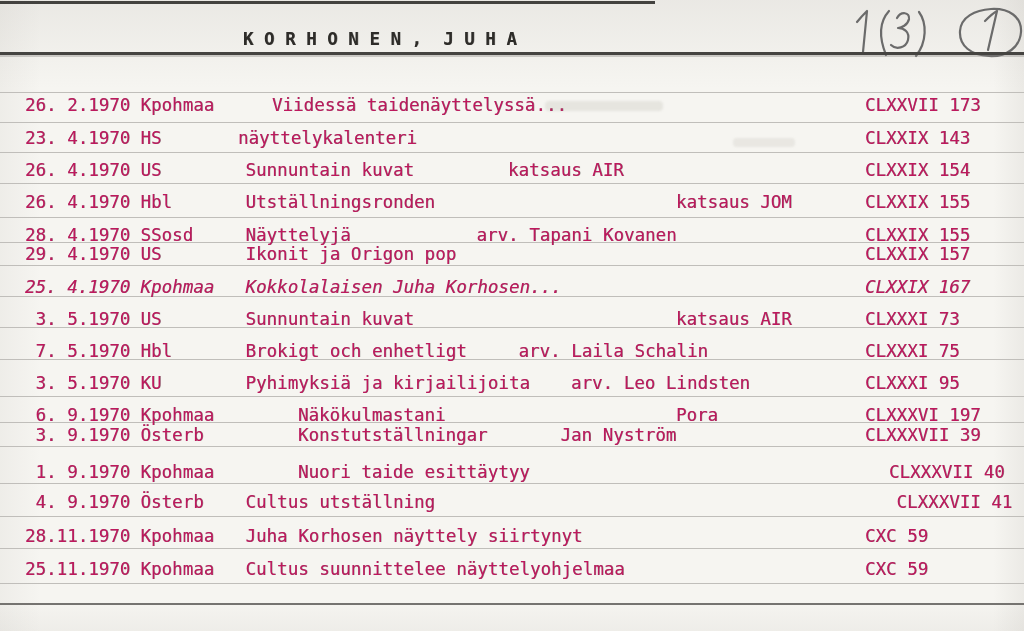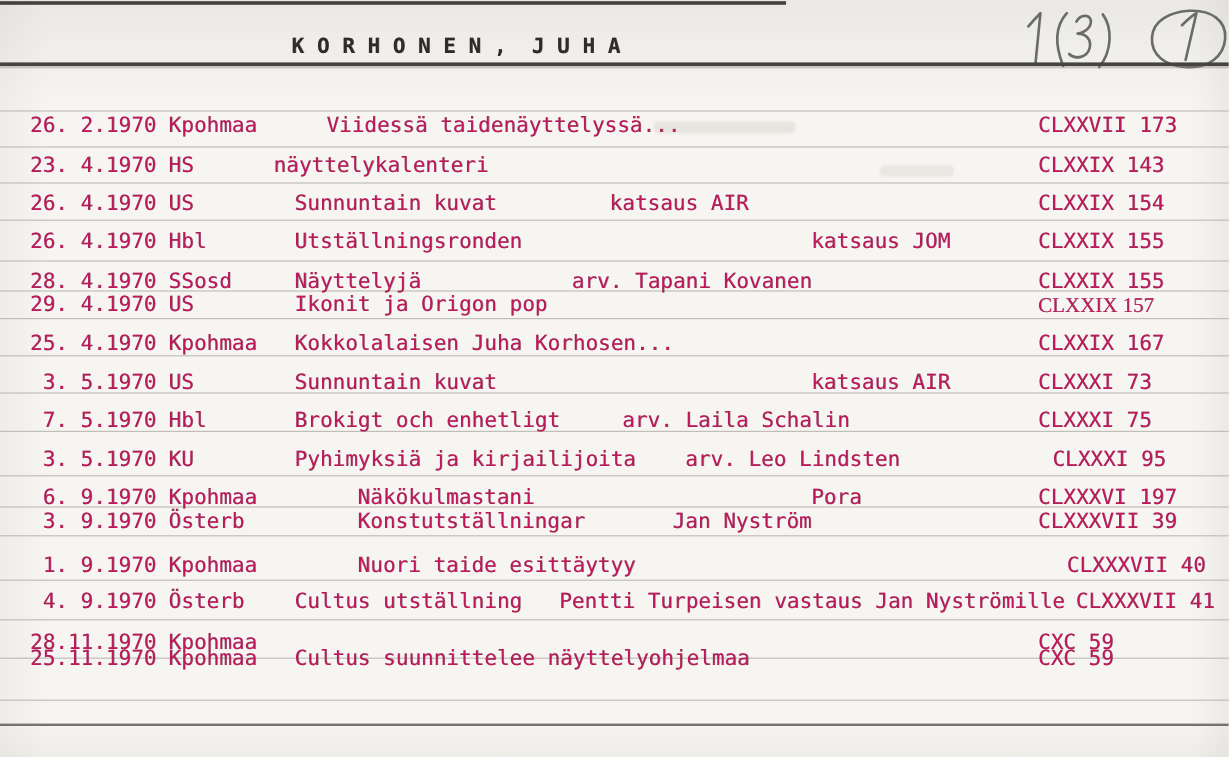--- a/index.html
+++ b/index.html
@@ -95,7 +95,7 @@
       <div class="row" style="top: 128px;">
         <span class="cell" style="left: 0px;">23. 4.1970</span>
         <span class="cell" style="left: 115.5px;">HS</span>
-        <span class="cell" style="left: 203px;">näyttelykalenteri</span>
+        <span class="cell" style="left: 213px;">näyttelykalenteri</span>
         <span class="cell" style="left: 840px;">CLXXIX 143</span>
       </div>
       <div class="row" style="top: 160px;">

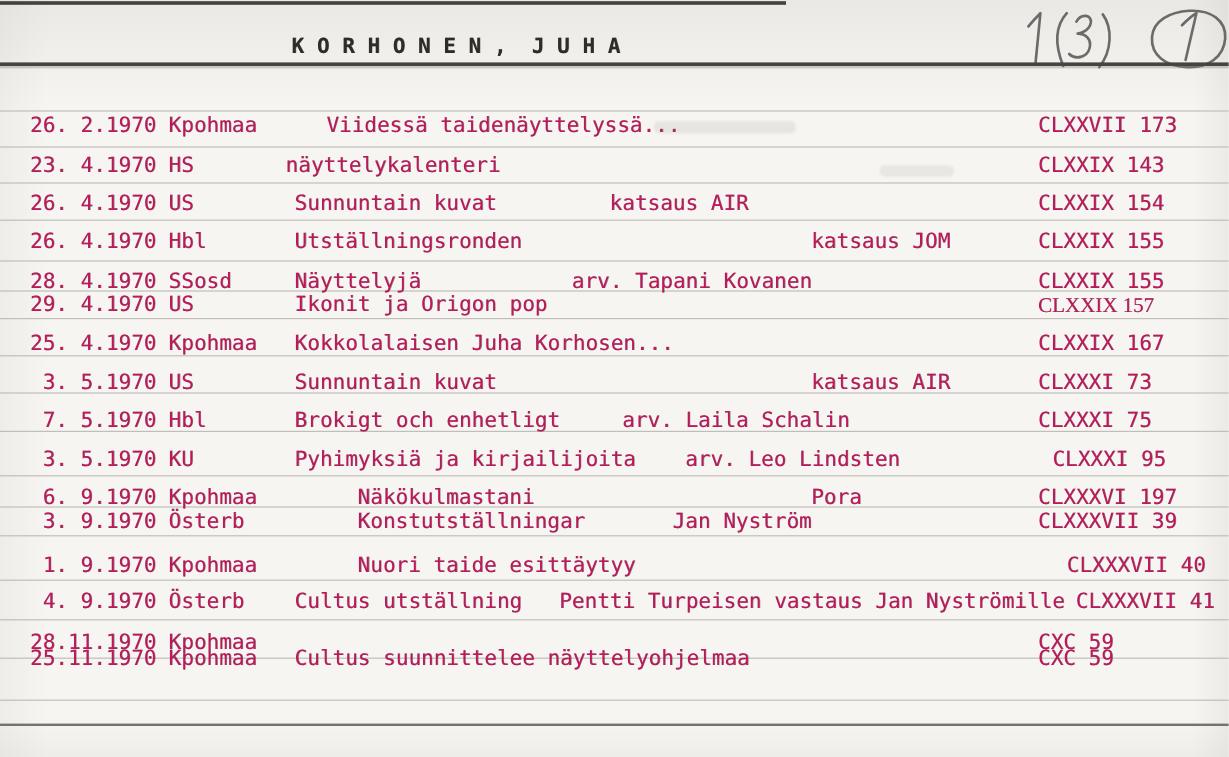--- a/index.html
+++ b/index.html
@@ -123,7 +123,7 @@
         <span class="cell" style="left: 0px;">29. 4.1970</span>
         <span class="cell" style="left: 115.5px;">US</span>
         <span class="cell" style="left: 220.5px;">Ikonit ja Origon pop</span>
-        <span class="cell" style="left: 840px; font-family: Liberation Serif, serif;">CLXXIX 157</span>
+        <span class="cell" style="left: 840px;">CLXXIX 157</span>
       </div>
       <div class="row" style="top: 277px;">
         <span class="cell" style="left: 0px;">25. 4.1970</span>

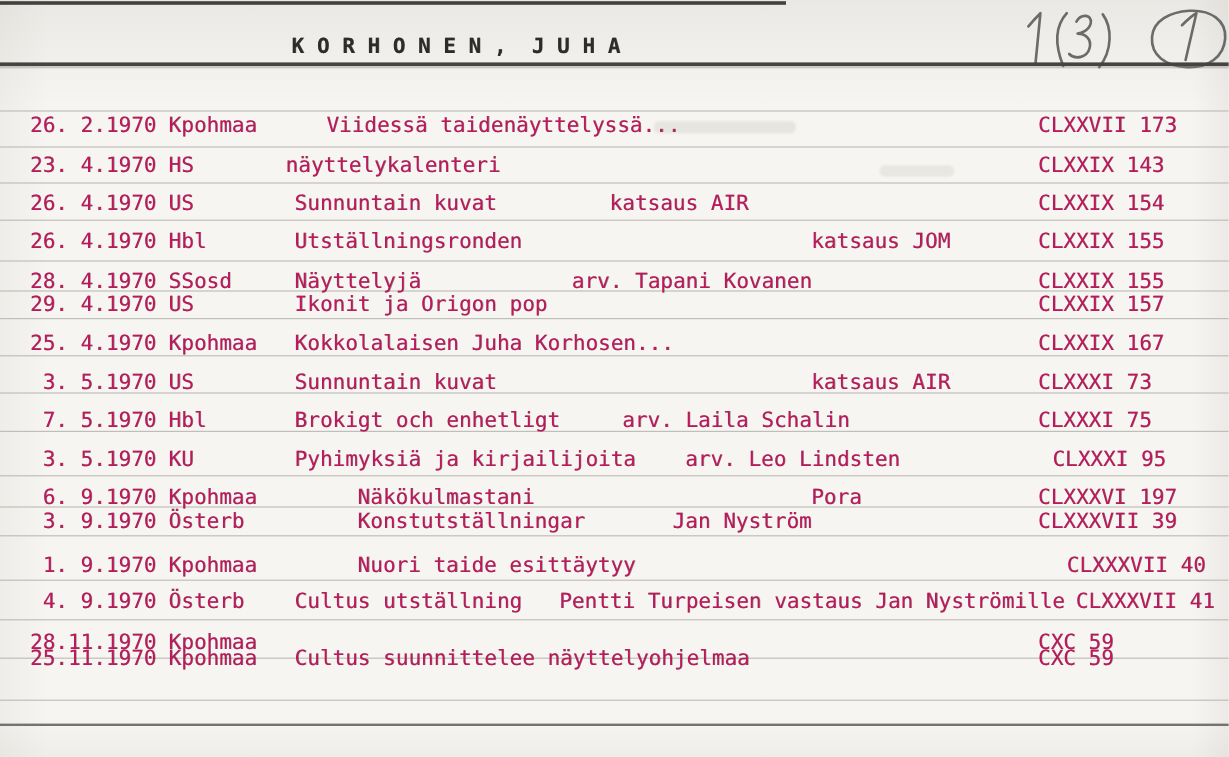--- a/index.html
+++ b/index.html
@@ -125,7 +125,7 @@
         <span class="cell" style="left: 220.5px;">Ikonit ja Origon pop</span>
         <span class="cell" style="left: 840px;">CLXXIX 157</span>
       </div>
-      <div class="row" style="top: 277px;">
+      <div class="row" style="top: 277px; font-style: italic;">
         <span class="cell" style="left: 0px;">25. 4.1970</span>
         <span class="cell" style="left: 115.5px;">Kpohmaa</span>
         <span class="cell" style="left: 220.5px;">Kokkolalaisen Juha Korhosen...</span>

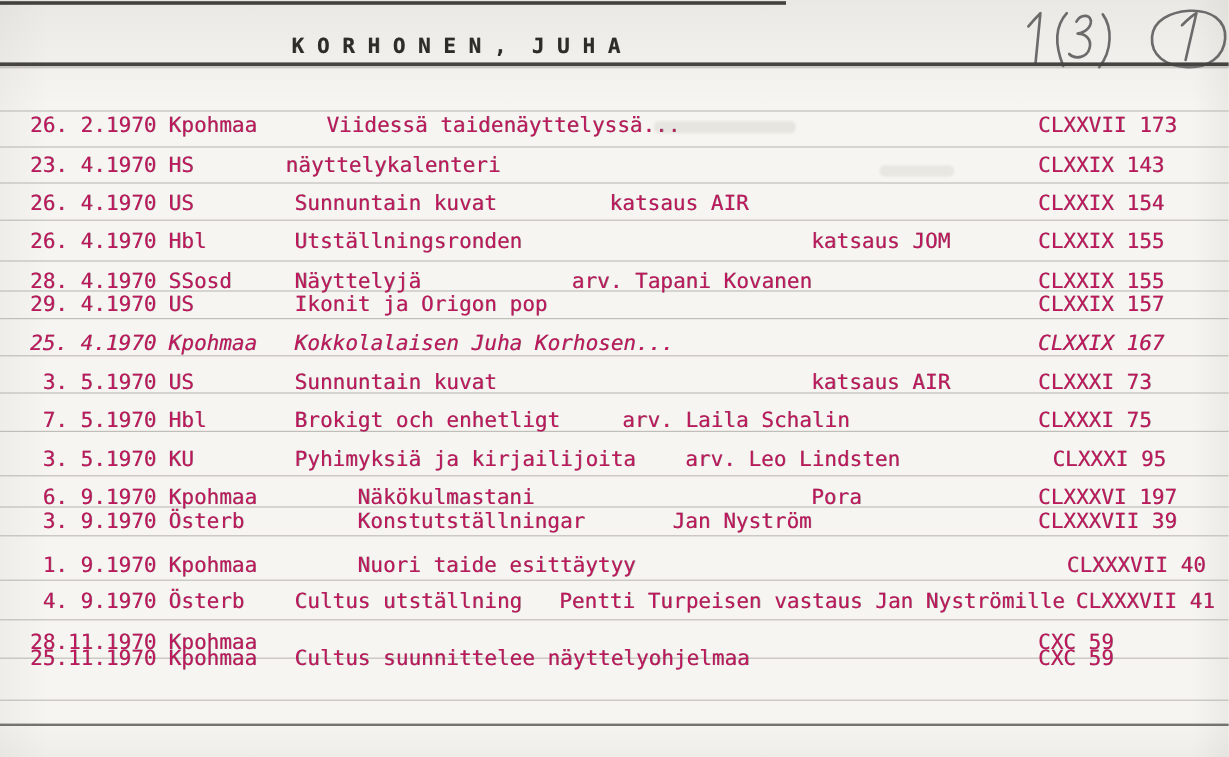--- a/index.html
+++ b/index.html
@@ -150,7 +150,7 @@
         <span class="cell" style="left: 115.5px;">KU</span>
         <span class="cell" style="left: 546px;">arv. Leo Lindsten</span>
         <span class="cell" style="left: 220.5px;">Pyhimyksiä ja kirjailijoita</span>
-        <span class="cell" style="left: 840px; margin-left: 12px;">CLXXXI 95</span>
+        <span class="cell" style="left: 840px;">CLXXXI 95</span>
       </div>
       <div class="row" style="top: 405px;">
         <span class="cell" style="left: 0px;"> 6. 9.1970</span>

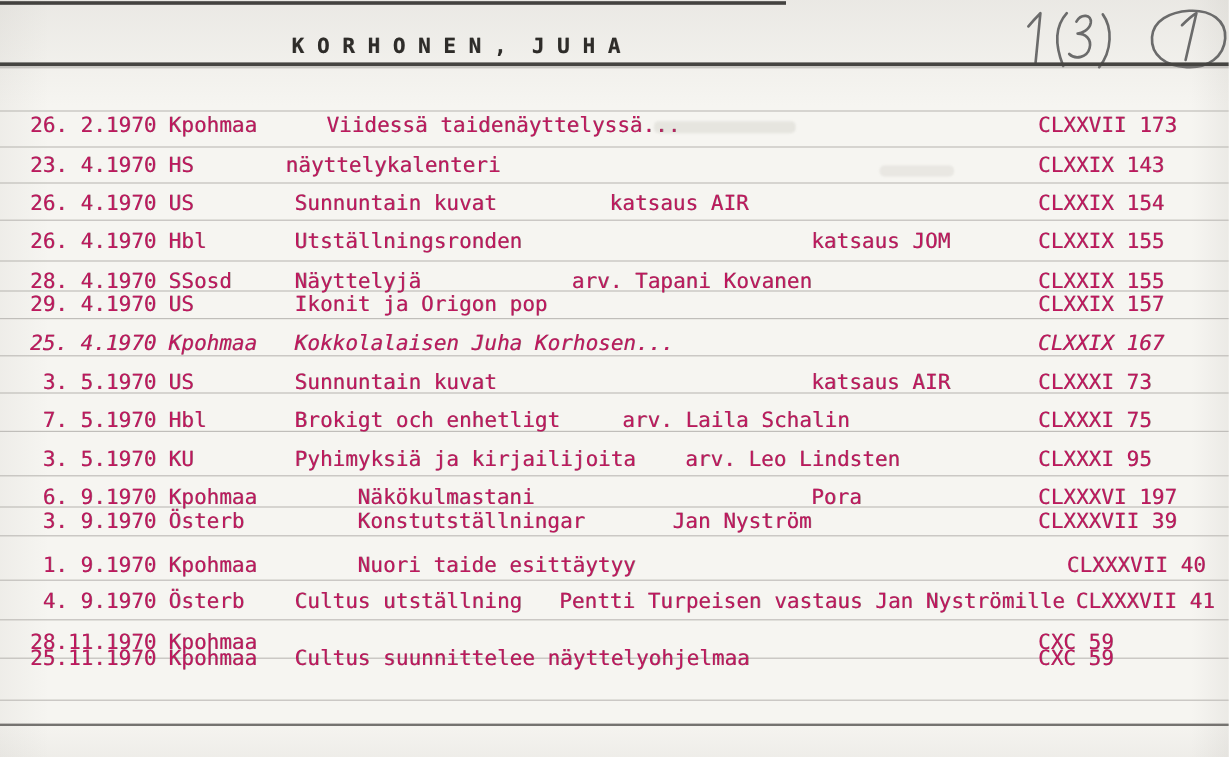--- a/index.html
+++ b/index.html
@@ -176,7 +176,6 @@
         <span class="cell" style="left: 0px;"> 4. 9.1970</span>
         <span class="cell" style="left: 115.5px;">Österb</span>
         <span class="cell" style="left: 220.5px;">Cultus utställning</span>
-        <span class="cell" style="left: 441px;">Pentti Turpeisen vastaus Jan Nyströmille</span>
         <span class="cell" style="left: 871.5px;">CLXXXVII 41</span>
       </div>
       <div class="row" style="top: 526px;">

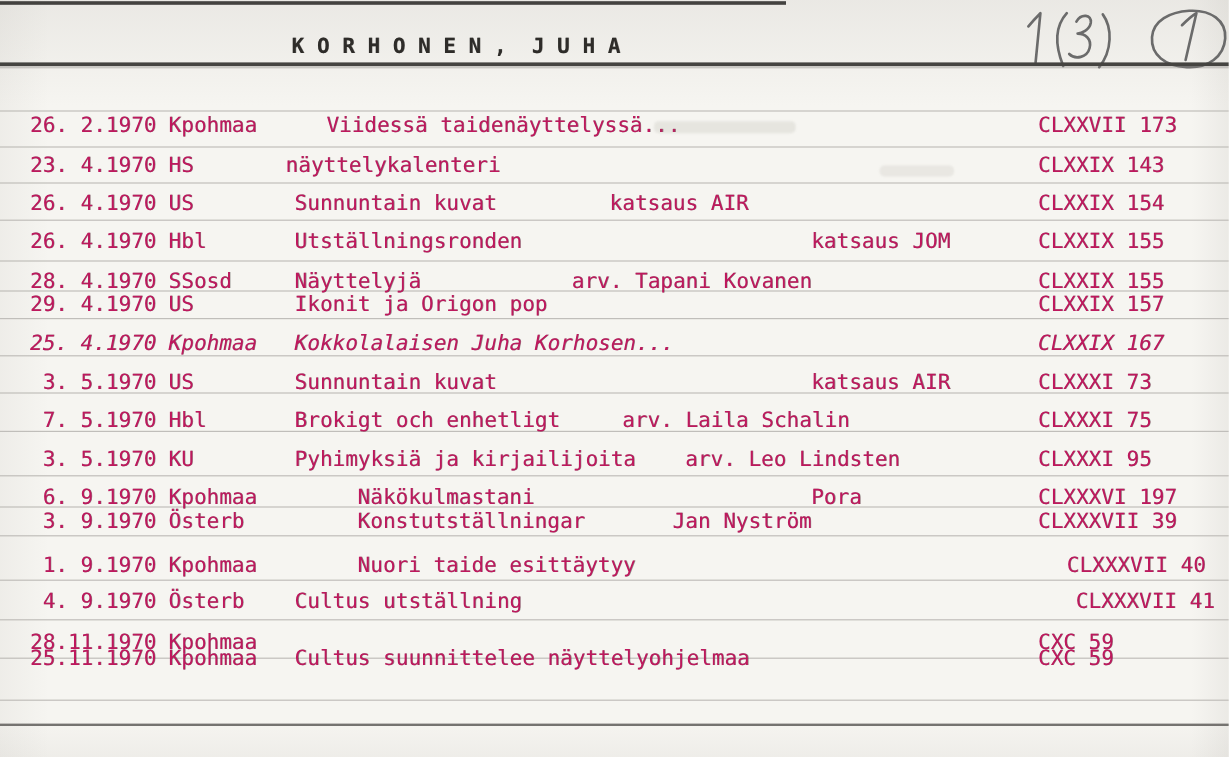--- a/index.html
+++ b/index.html
@@ -181,6 +181,7 @@
       <div class="row" style="top: 526px;">
         <span class="cell" style="left: 0px;">28.11.1970</span>
         <span class="cell" style="left: 115.5px;">Kpohmaa</span>
+        <span class="cell" style="left: 220.5px;">Juha Korhosen näyttely siirtynyt</span>
         <span class="cell" style="left: 840px;">CXC 59</span>
       </div>
       <div class="row" style="top: 539px;">

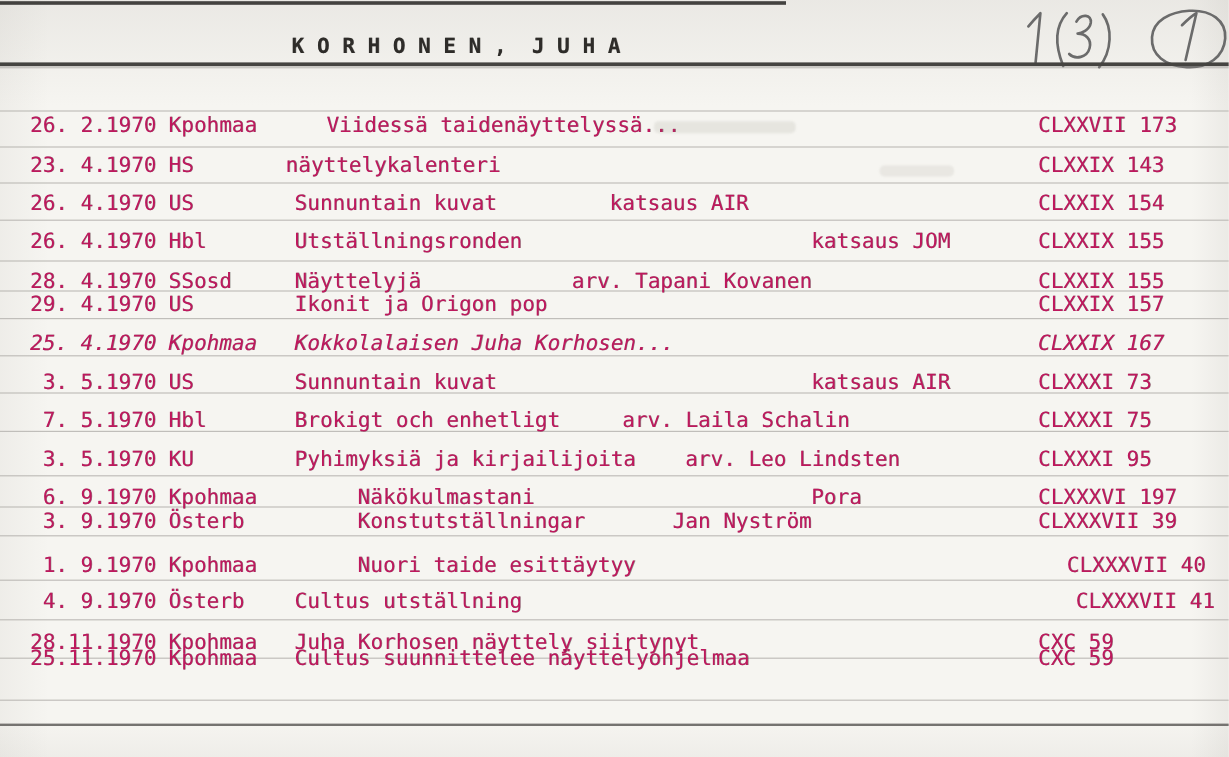--- a/index.html
+++ b/index.html
@@ -184,7 +184,7 @@
         <span class="cell" style="left: 220.5px;">Juha Korhosen näyttely siirtynyt</span>
         <span class="cell" style="left: 840px;">CXC 59</span>
       </div>
-      <div class="row" style="top: 539px;">
+      <div class="row" style="top: 559px;">
         <span class="cell" style="left: 0px;">25.11.1970</span>
         <span class="cell" style="left: 115.5px;">Kpohmaa</span>
         <span class="cell" style="left: 220.5px;">Cultus suunnittelee näyttelyohjelmaa</span>

